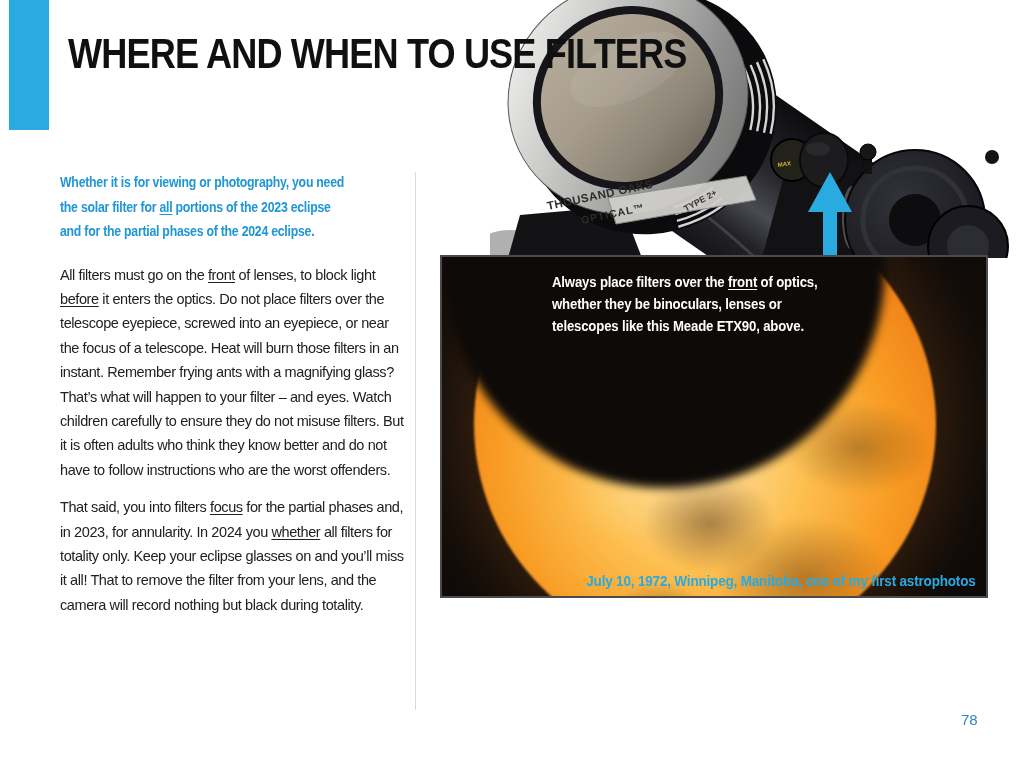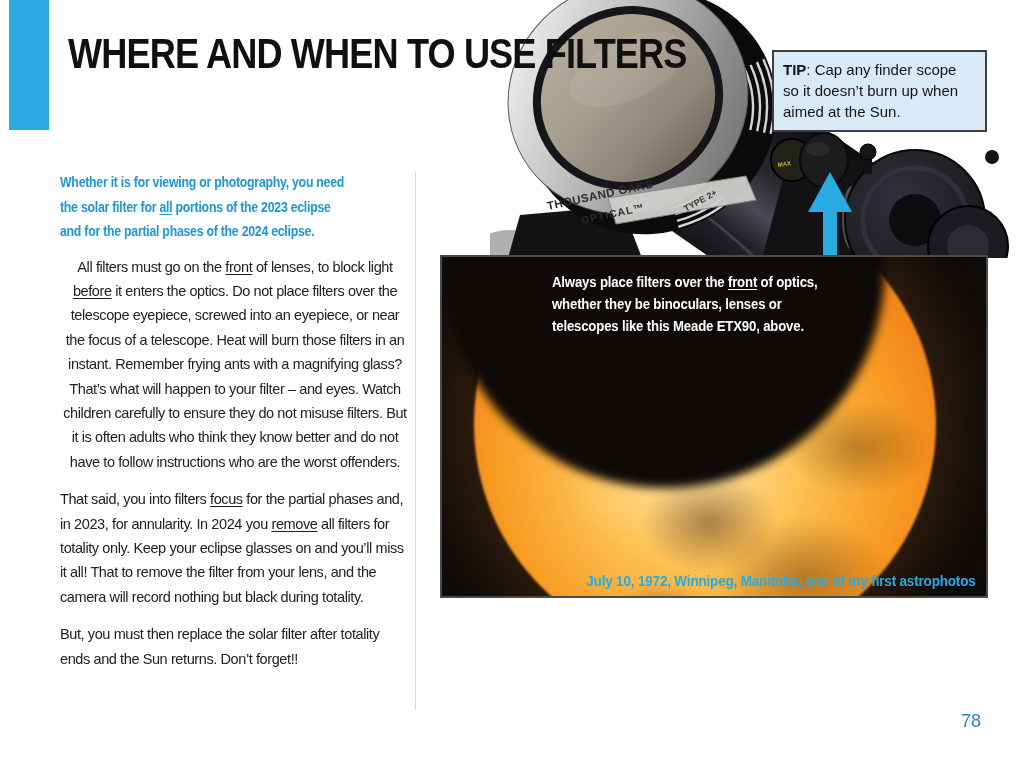--- a/index.html
+++ b/index.html
@@ -149,7 +149,6 @@
 
   <h1 class="title">WHERE AND WHEN TO USE FILTERS</h1>
 
-  <div class="tip-box"><b>TIP</b><span>: Cap any finder scope so it doesn’t burn up when aimed at the Sun.</span></div>
 
   <svg class="up-arrow" viewBox="0 0 48 88">
     <polygon points="24,2 46,42 31,42 31,87 17,87 17,42 2,42" fill="#29abe2"></polygon>

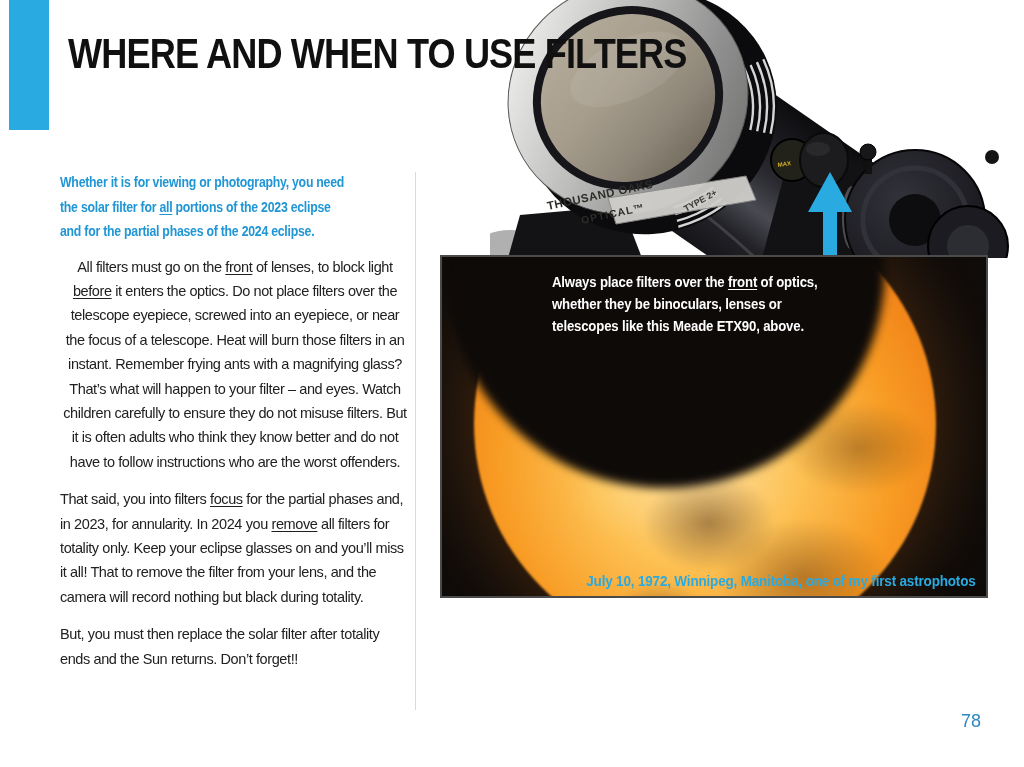--- a/index.html
+++ b/index.html
@@ -27,7 +27,7 @@
          letter-spacing:-.3px;transform:scaleX(.82);transform-origin:left top;}
   .intro .line{white-space:nowrap;}
   .body-p{margin:0 0 13px 0;color:#212121;font-size:14.5px;line-height:24.4px;letter-spacing:-.4px;}
-  .body-p:first-of-type{margin-top:11px;text-align:center;}
+  .body-p:first-of-type{margin-top:19px;}
   u{text-underline-offset:2px;}
 
   .col-divider{position:absolute;left:415px;top:172px;width:1px;height:538px;background:#dadada;z-index:1;}

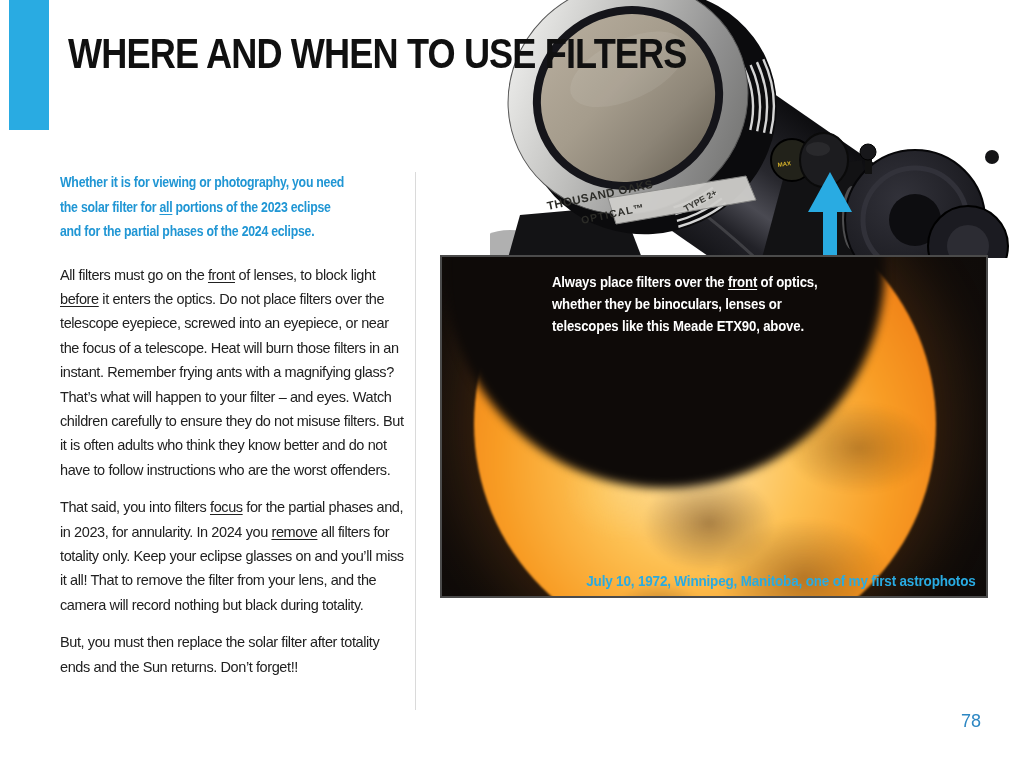--- a/index.html
+++ b/index.html
@@ -161,7 +161,7 @@
       <div class="line"><span>and for the partial phases of the 2024 eclipse.</span></div>
     </div>
     <p class="body-p"><span>All filters must go on the </span><u>front</u><span> of lenses, to block light </span><u>before</u><span> it enters the optics. Do not place filters over the telescope eyepiece, screwed into an eyepiece, or near the focus of a telescope. Heat will burn those filters in an instant. Remember frying ants with a magnifying glass? That’s what will happen to your filter – and eyes. Watch children carefully to ensure they do not misuse filters. But it is often adults who think they know better and do not have to follow instructions who are the worst offenders.</span></p>
-    <p class="body-p"><span>That said, you into filters </span><u>focus</u><span> for the partial phases and, in 2023, for annularity. In 2024 you </span><u>remove</u><span> all filters for totality only. Keep your eclipse glasses on and you’ll miss it all! That to remove the filter from your lens, and the camera will record nothing but black during totality.</span></p>
+    <p class="body-p"><span>That said, you into filters </span><u>focus</u><span> for the partial phases and, in 2023, for annularity. In 2024 you </span><u>whether</u><span> all filters for totality only. Keep your eclipse glasses on and you’ll miss it all! That to remove the filter from your lens, and the camera will record nothing but black during totality.</span></p>
     <p class="body-p"><span>But, you must then replace the solar filter after totality ends and the Sun returns. Don’t forget!!</span></p>
   </div>
 

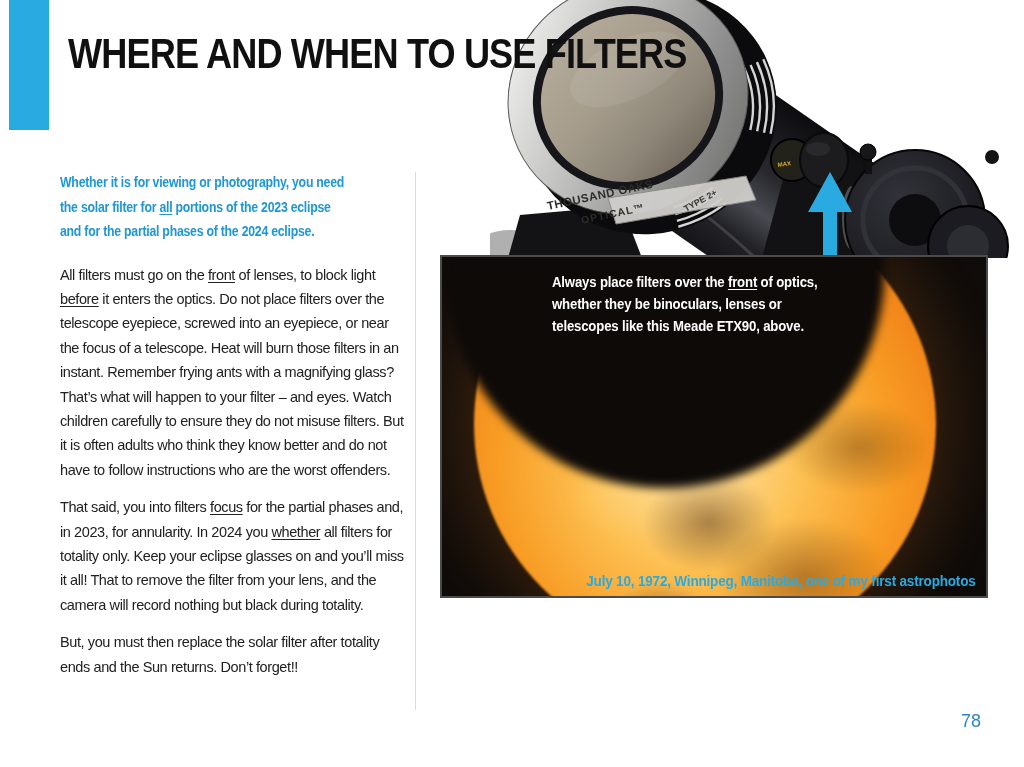--- a/index.html
+++ b/index.html
@@ -162,7 +162,6 @@
     </div>
     <p class="body-p"><span>All filters must go on the </span><u>front</u><span> of lenses, to block light </span><u>before</u><span> it enters the optics. Do not place filters over the telescope eyepiece, screwed into an eyepiece, or near the focus of a telescope. Heat will burn those filters in an instant. Remember frying ants with a magnifying glass? That’s what will happen to your filter – and eyes. Watch children carefully to ensure they do not misuse filters. But it is often adults who think they know better and do not have to follow instructions who are the worst offenders.</span></p>
     <p class="body-p"><span>That said, you into filters </span><u>focus</u><span> for the partial phases and, in 2023, for annularity. In 2024 you </span><u>whether</u><span> all filters for totality only. Keep your eclipse glasses on and you’ll miss it all! That to remove the filter from your lens, and the camera will record nothing but black during totality.</span></p>
-    <p class="body-p"><span>But, you must then replace the solar filter after totality ends and the Sun returns. Don’t forget!!</span></p>
   </div>
 
   <div class="col-divider"></div>

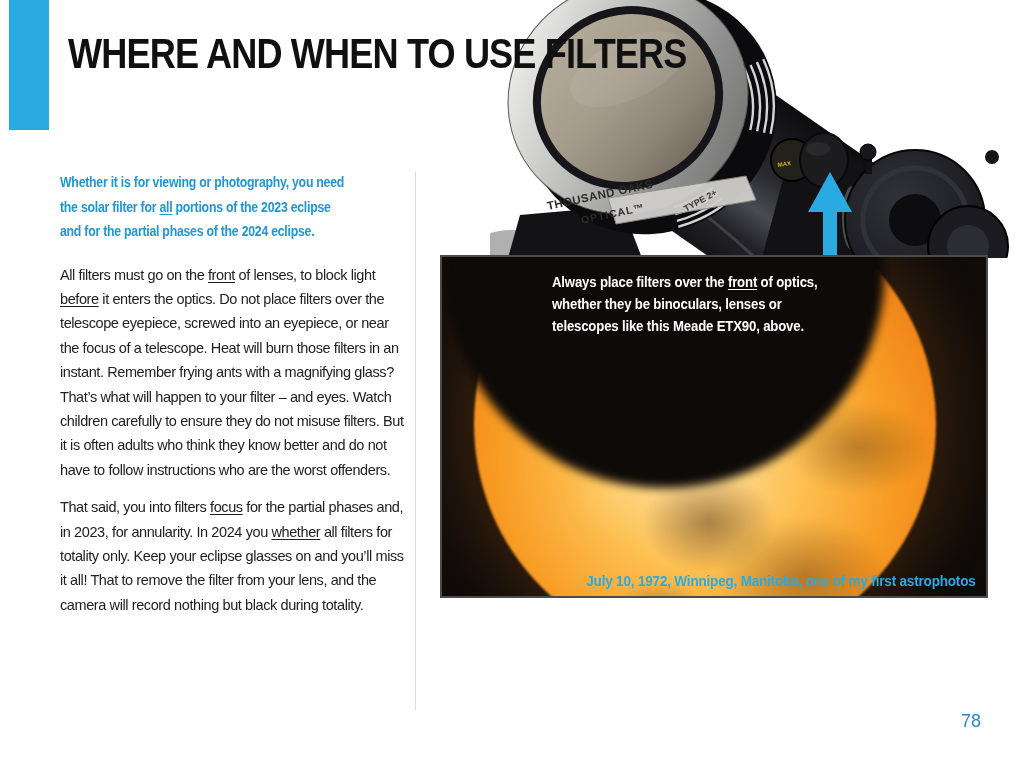--- a/index.html
+++ b/index.html
@@ -57,7 +57,7 @@
         font-size:15px;font-weight:700;letter-spacing:-.2px;white-space:nowrap;
         transform:scaleX(.9);transform-origin:right bottom;}
 
-  .page-number{position:absolute;left:961px;top:711px;z-index:2;color:#2d87c3;font-size:18px;}
+  .page-number{position:absolute;left:961px;top:711px;z-index:2;color:#2d87c3;font-size:15px;}
 </style>
 </head>
 <body>

